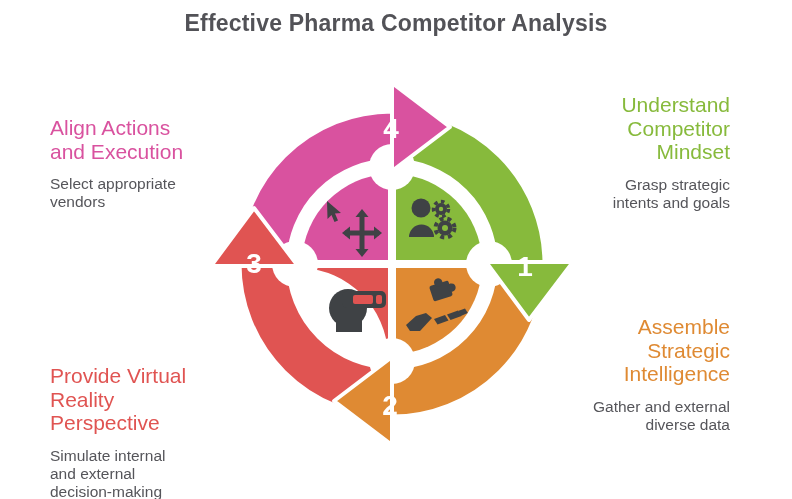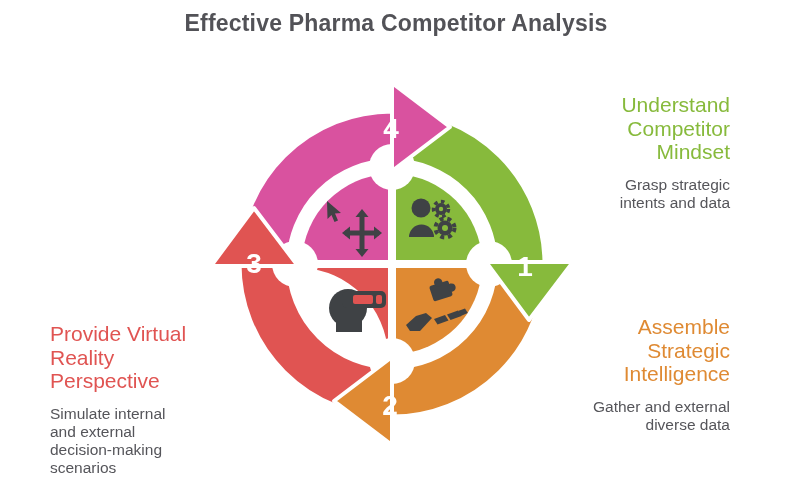--- a/index.html
+++ b/index.html
@@ -160,6 +160,12 @@
 scenarios</div>
   </div>
 
+  <div class="label step-4 pos-left-top">
+    <div class="step-heading">Align Actions
+and Execution</div>
+    <div class="step-desc">Select appropriate
+vendors</div>
+  </div>
 
 </div>
 

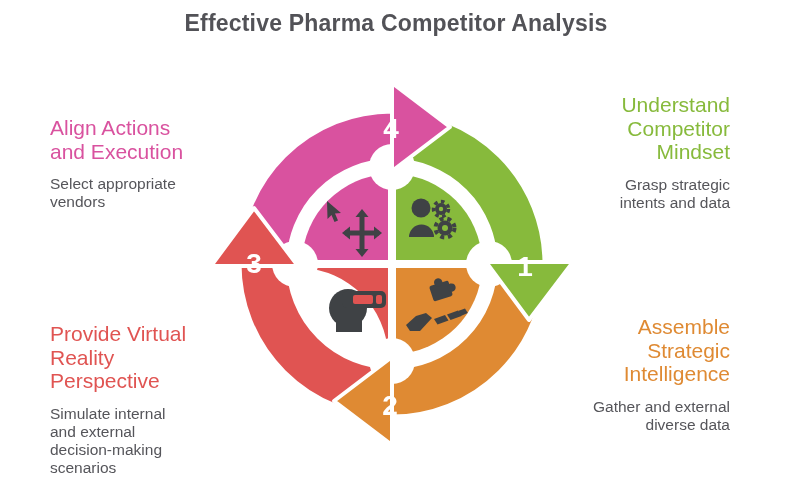--- a/index.html
+++ b/index.html
@@ -139,7 +139,7 @@
 Competitor
 Mindset</div>
     <div class="step-desc">Grasp strategic
-intents and data</div>
+intents and goals</div>
   </div>
 
   <div class="label right step-2 pos-right-bottom">

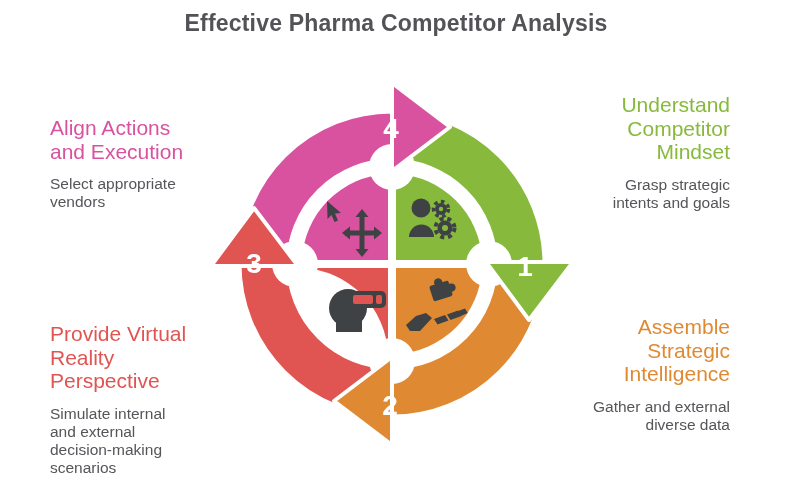--- a/index.html
+++ b/index.html
@@ -31,7 +31,7 @@
   .label.right{text-align:right;}
   .step-1 .step-heading{color:#87BA3C;}
   .step-2 .step-heading{color:#DF8A33;}
-  .step-3 .step-heading{color:#E05452;}
+  .step-3 .step-heading{color:#E05452;margin-top:42px;}
   .step-4 .step-heading{color:#D9529F;}
   .pos-right-top{right:62px;top:93px;width:180px;}
   .pos-right-bottom{right:62px;top:315px;width:180px;}

